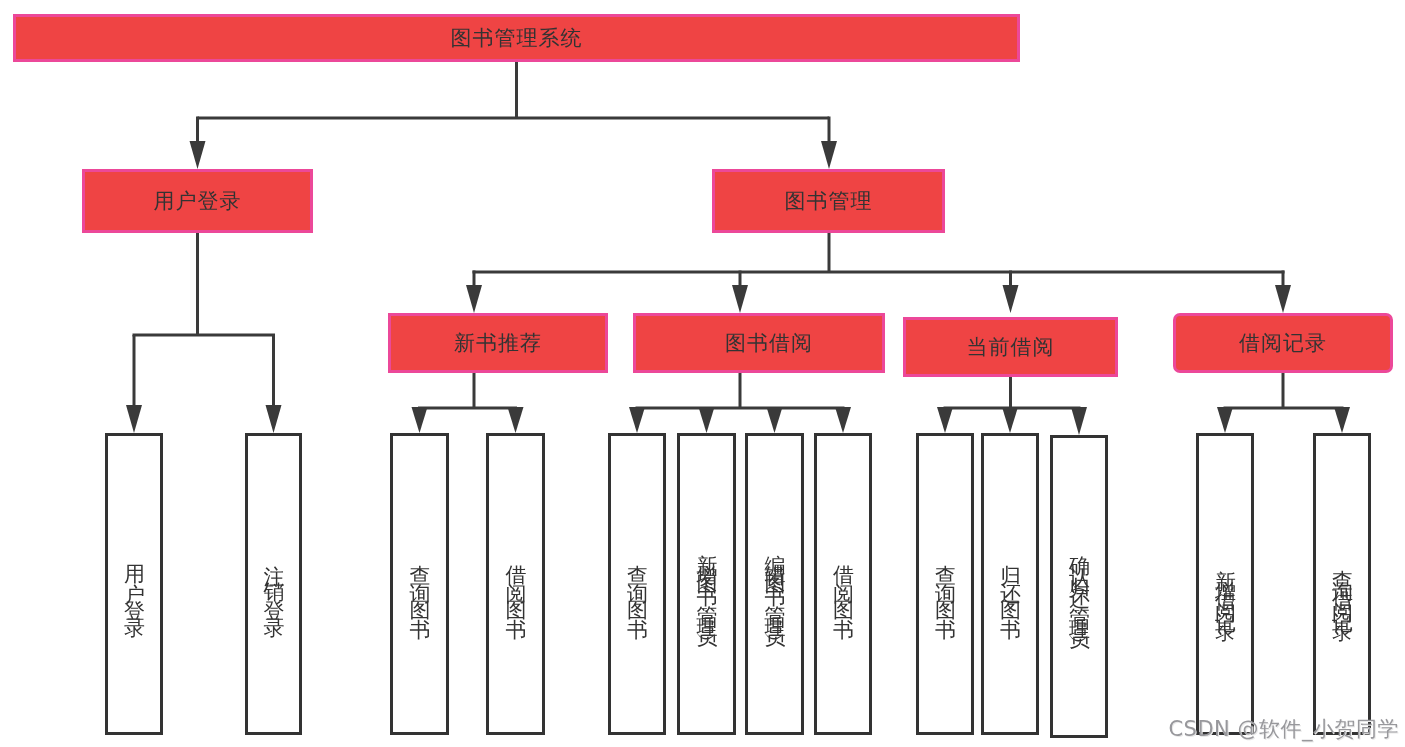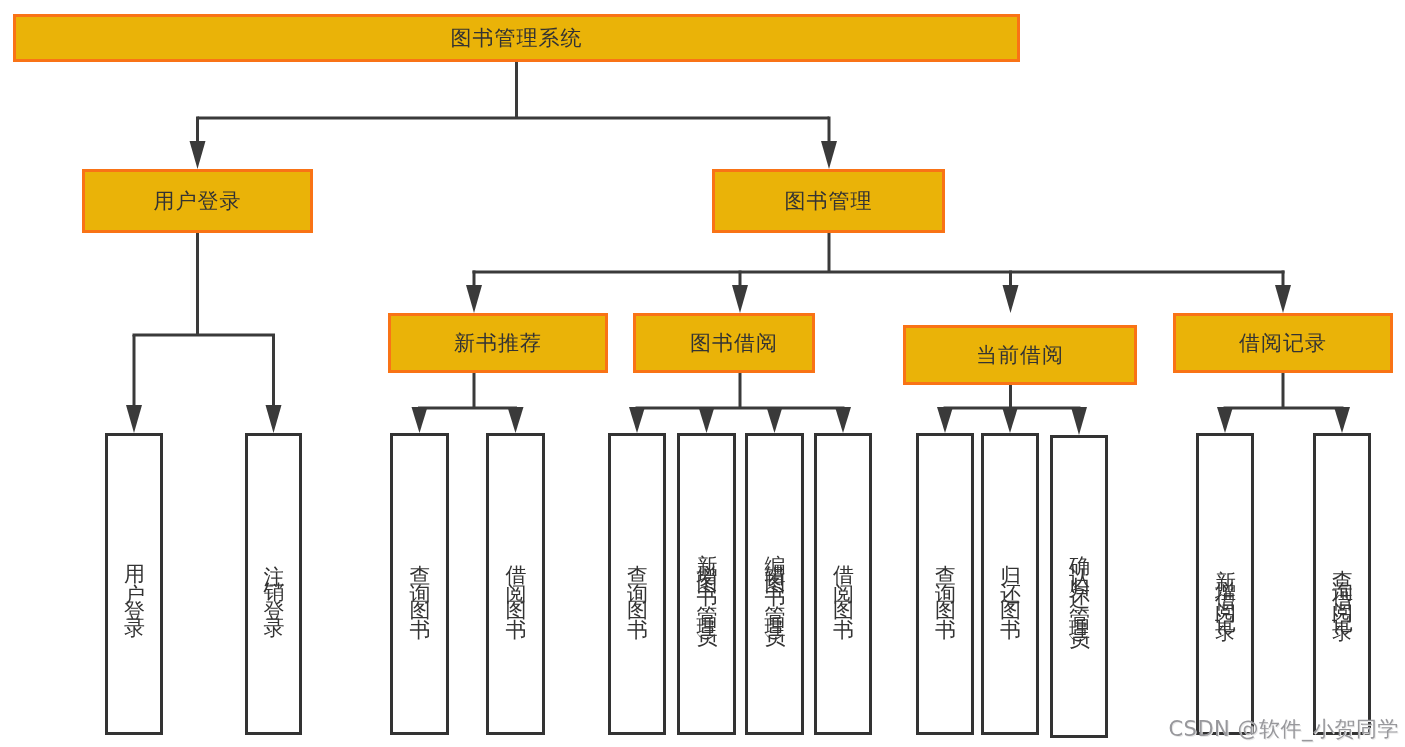--- a/index.html
+++ b/index.html
@@ -20,8 +20,8 @@
   .node {
     position: absolute;
     box-sizing: border-box;
-    border: 3px solid #f97316;
-    background: #eab308;
+    border: 3px solid #ec4899;
+    background: #ef4444;
     display: flex;
     align-items: center;
     justify-content: center;

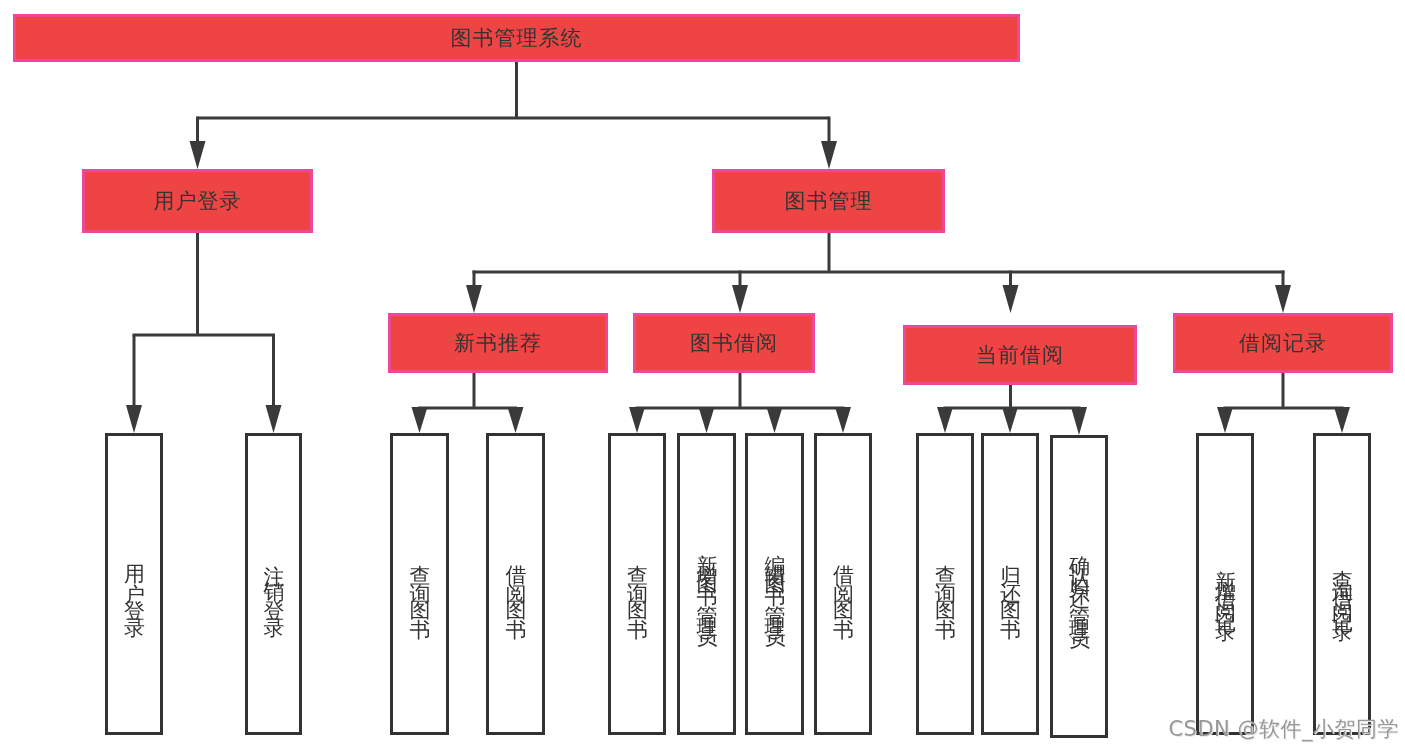--- a/index.html
+++ b/index.html
@@ -143,7 +143,7 @@
   <div class="node" style="left:364px; top:313px; width:220px; height:60px;margin-left:24px;">
     <span>新书推荐</span>
   </div>
-  <div class="node" style="left:633px; top:313px; width:182px; height:60px;padding-left:20px;">
+  <div class="node" style="left:633px; top:313px; width:252px; height:60px;padding-left:20px;">
     <span>图书借阅</span>
   </div>
   <div class="node" style="left:903px; top:325px; width:234px; height:60px;">

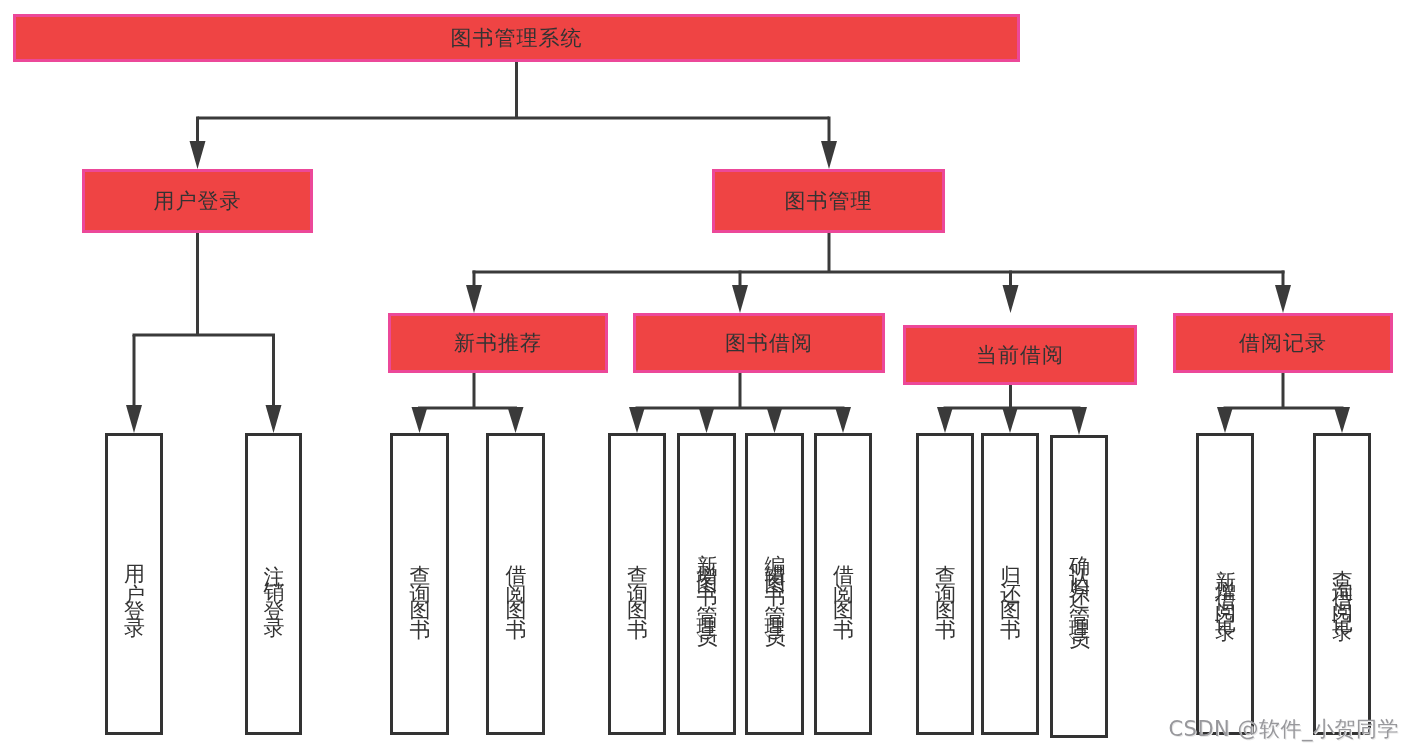--- a/index.html
+++ b/index.html
@@ -146,7 +146,7 @@
   <div class="node" style="left:633px; top:313px; width:252px; height:60px;padding-left:20px;">
     <span>图书借阅</span>
   </div>
-  <div class="node" style="left:903px; top:325px; width:234px; height:60px;">
+  <div class="node" style="left:903px; top:317px; width:215px; height:60px;">
     <span>当前借阅</span>
   </div>
   <div class="node" style="left:1173px; top:313px; width:220px; height:60px;">

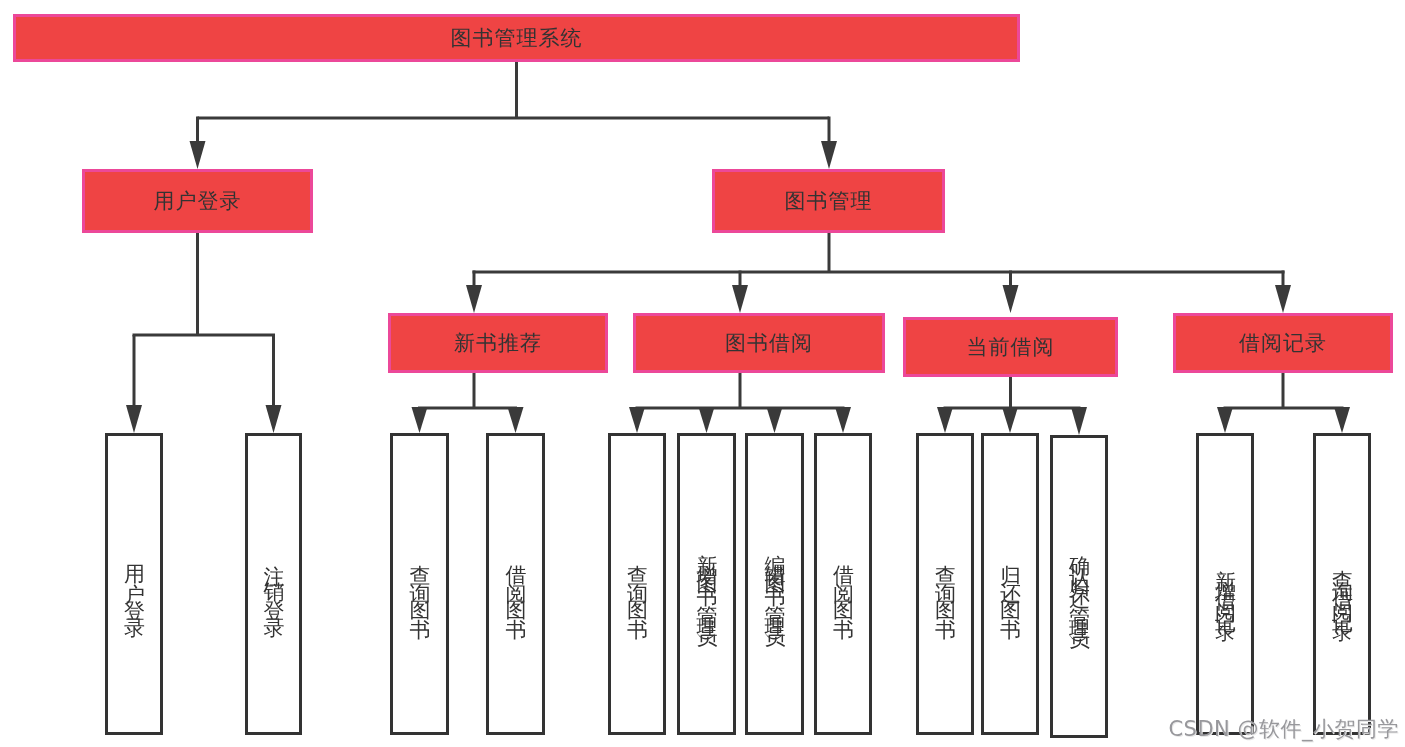--- a/index.html
+++ b/index.html
@@ -149,7 +149,7 @@
   <div class="node" style="left:903px; top:317px; width:215px; height:60px;">
     <span>当前借阅</span>
   </div>
-  <div class="node" style="left:1173px; top:313px; width:220px; height:60px;">
+  <div class="node" style="left:1173px; top:313px; width:220px; height:60px;border-radius:7px;">
     <span>借阅记录</span>
   </div>
 

